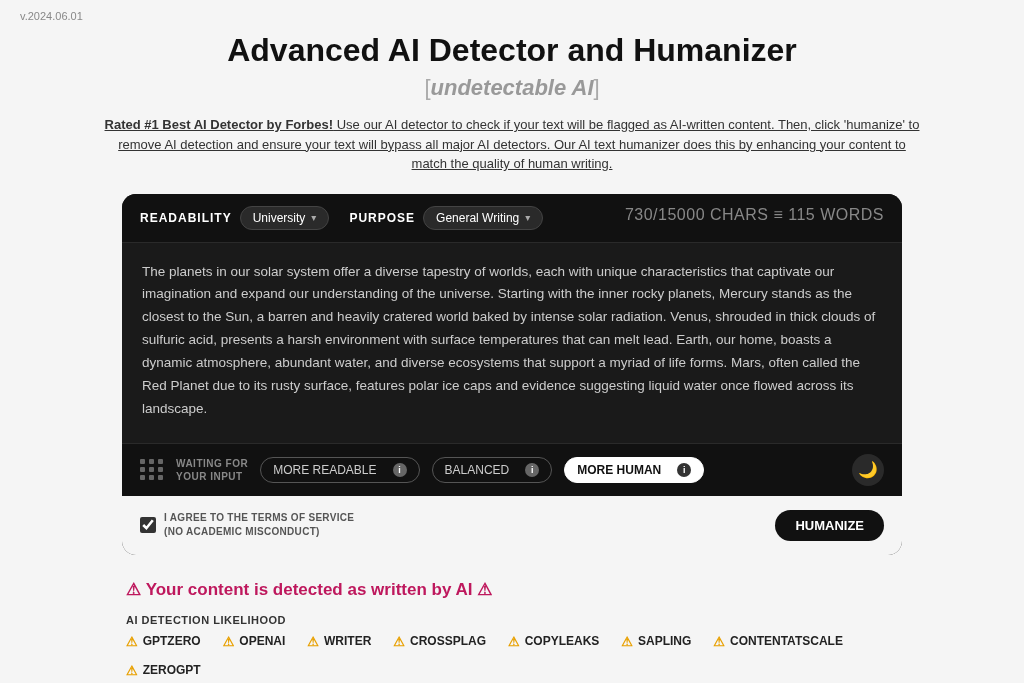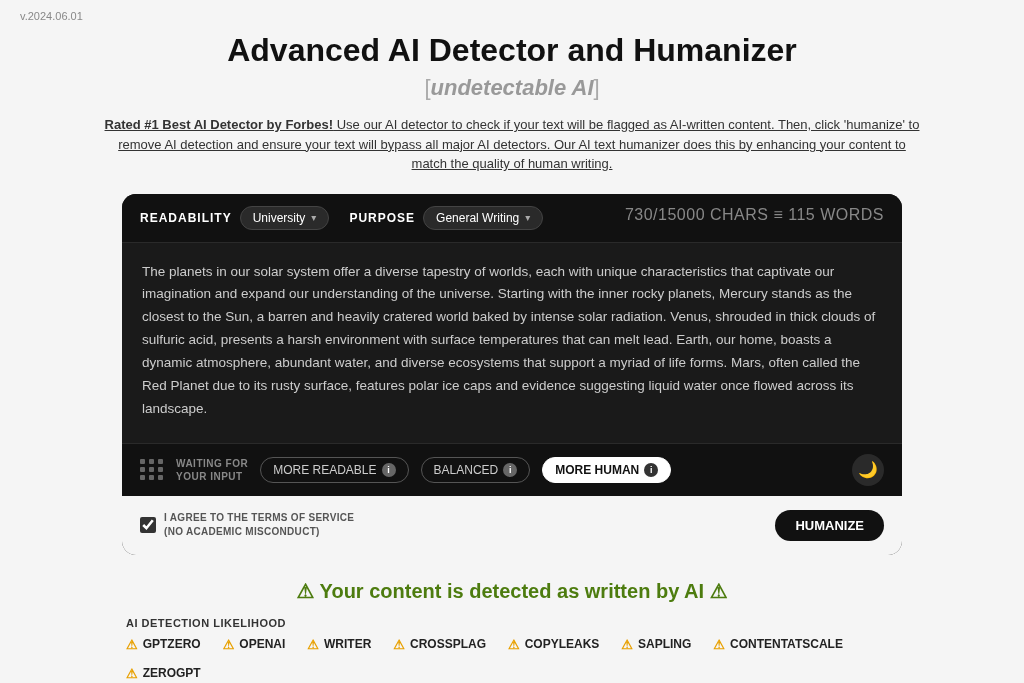--- a/index.html
+++ b/index.html
@@ -133,7 +133,7 @@
       cursor: pointer;
       display: flex;
       align-items: center;
-      gap: 5px;
+      gap: 16px;
     }
     .mode-btn.active {
       background: #fff;

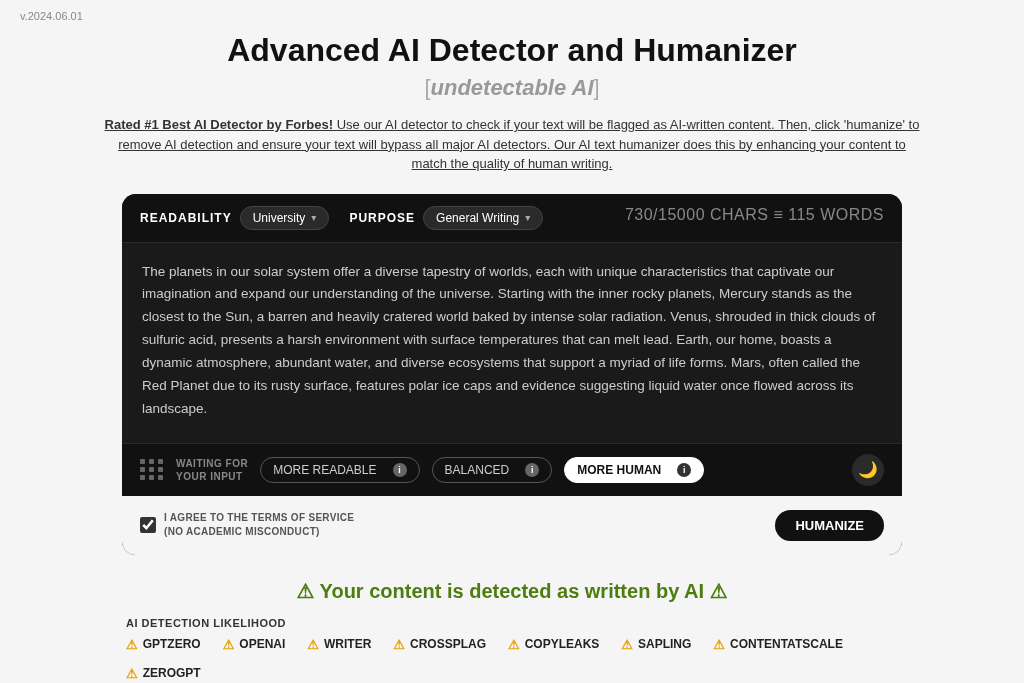--- a/index.html
+++ b/index.html
@@ -220,10 +220,10 @@
       padding: 0 4px;
     }
     .detected-banner {
-      text-align: center;
-      font-size: 20px;
-      font-weight: 700;
-      color: #4d7c0f;
+      text-align: left;
+      font-size: 17px;
+      font-weight: 700;
+      color: #be185d;
       margin-bottom: 14px;
     }
     .likelihood-label {

